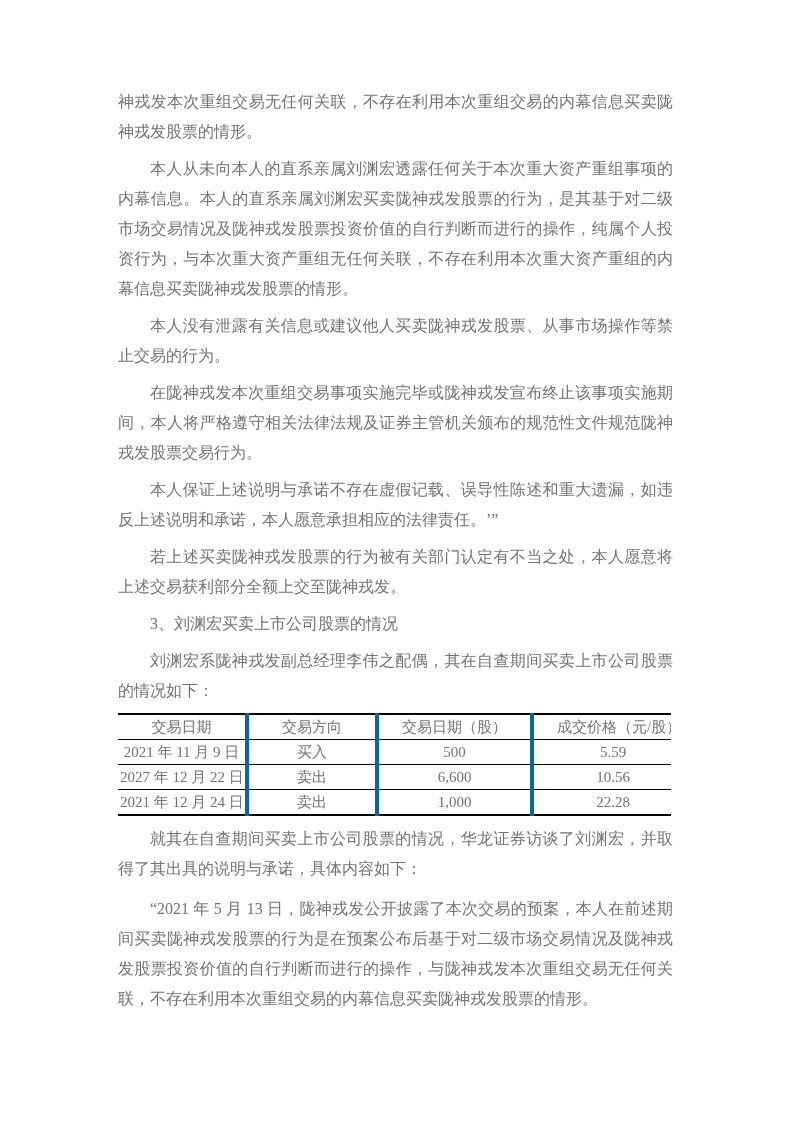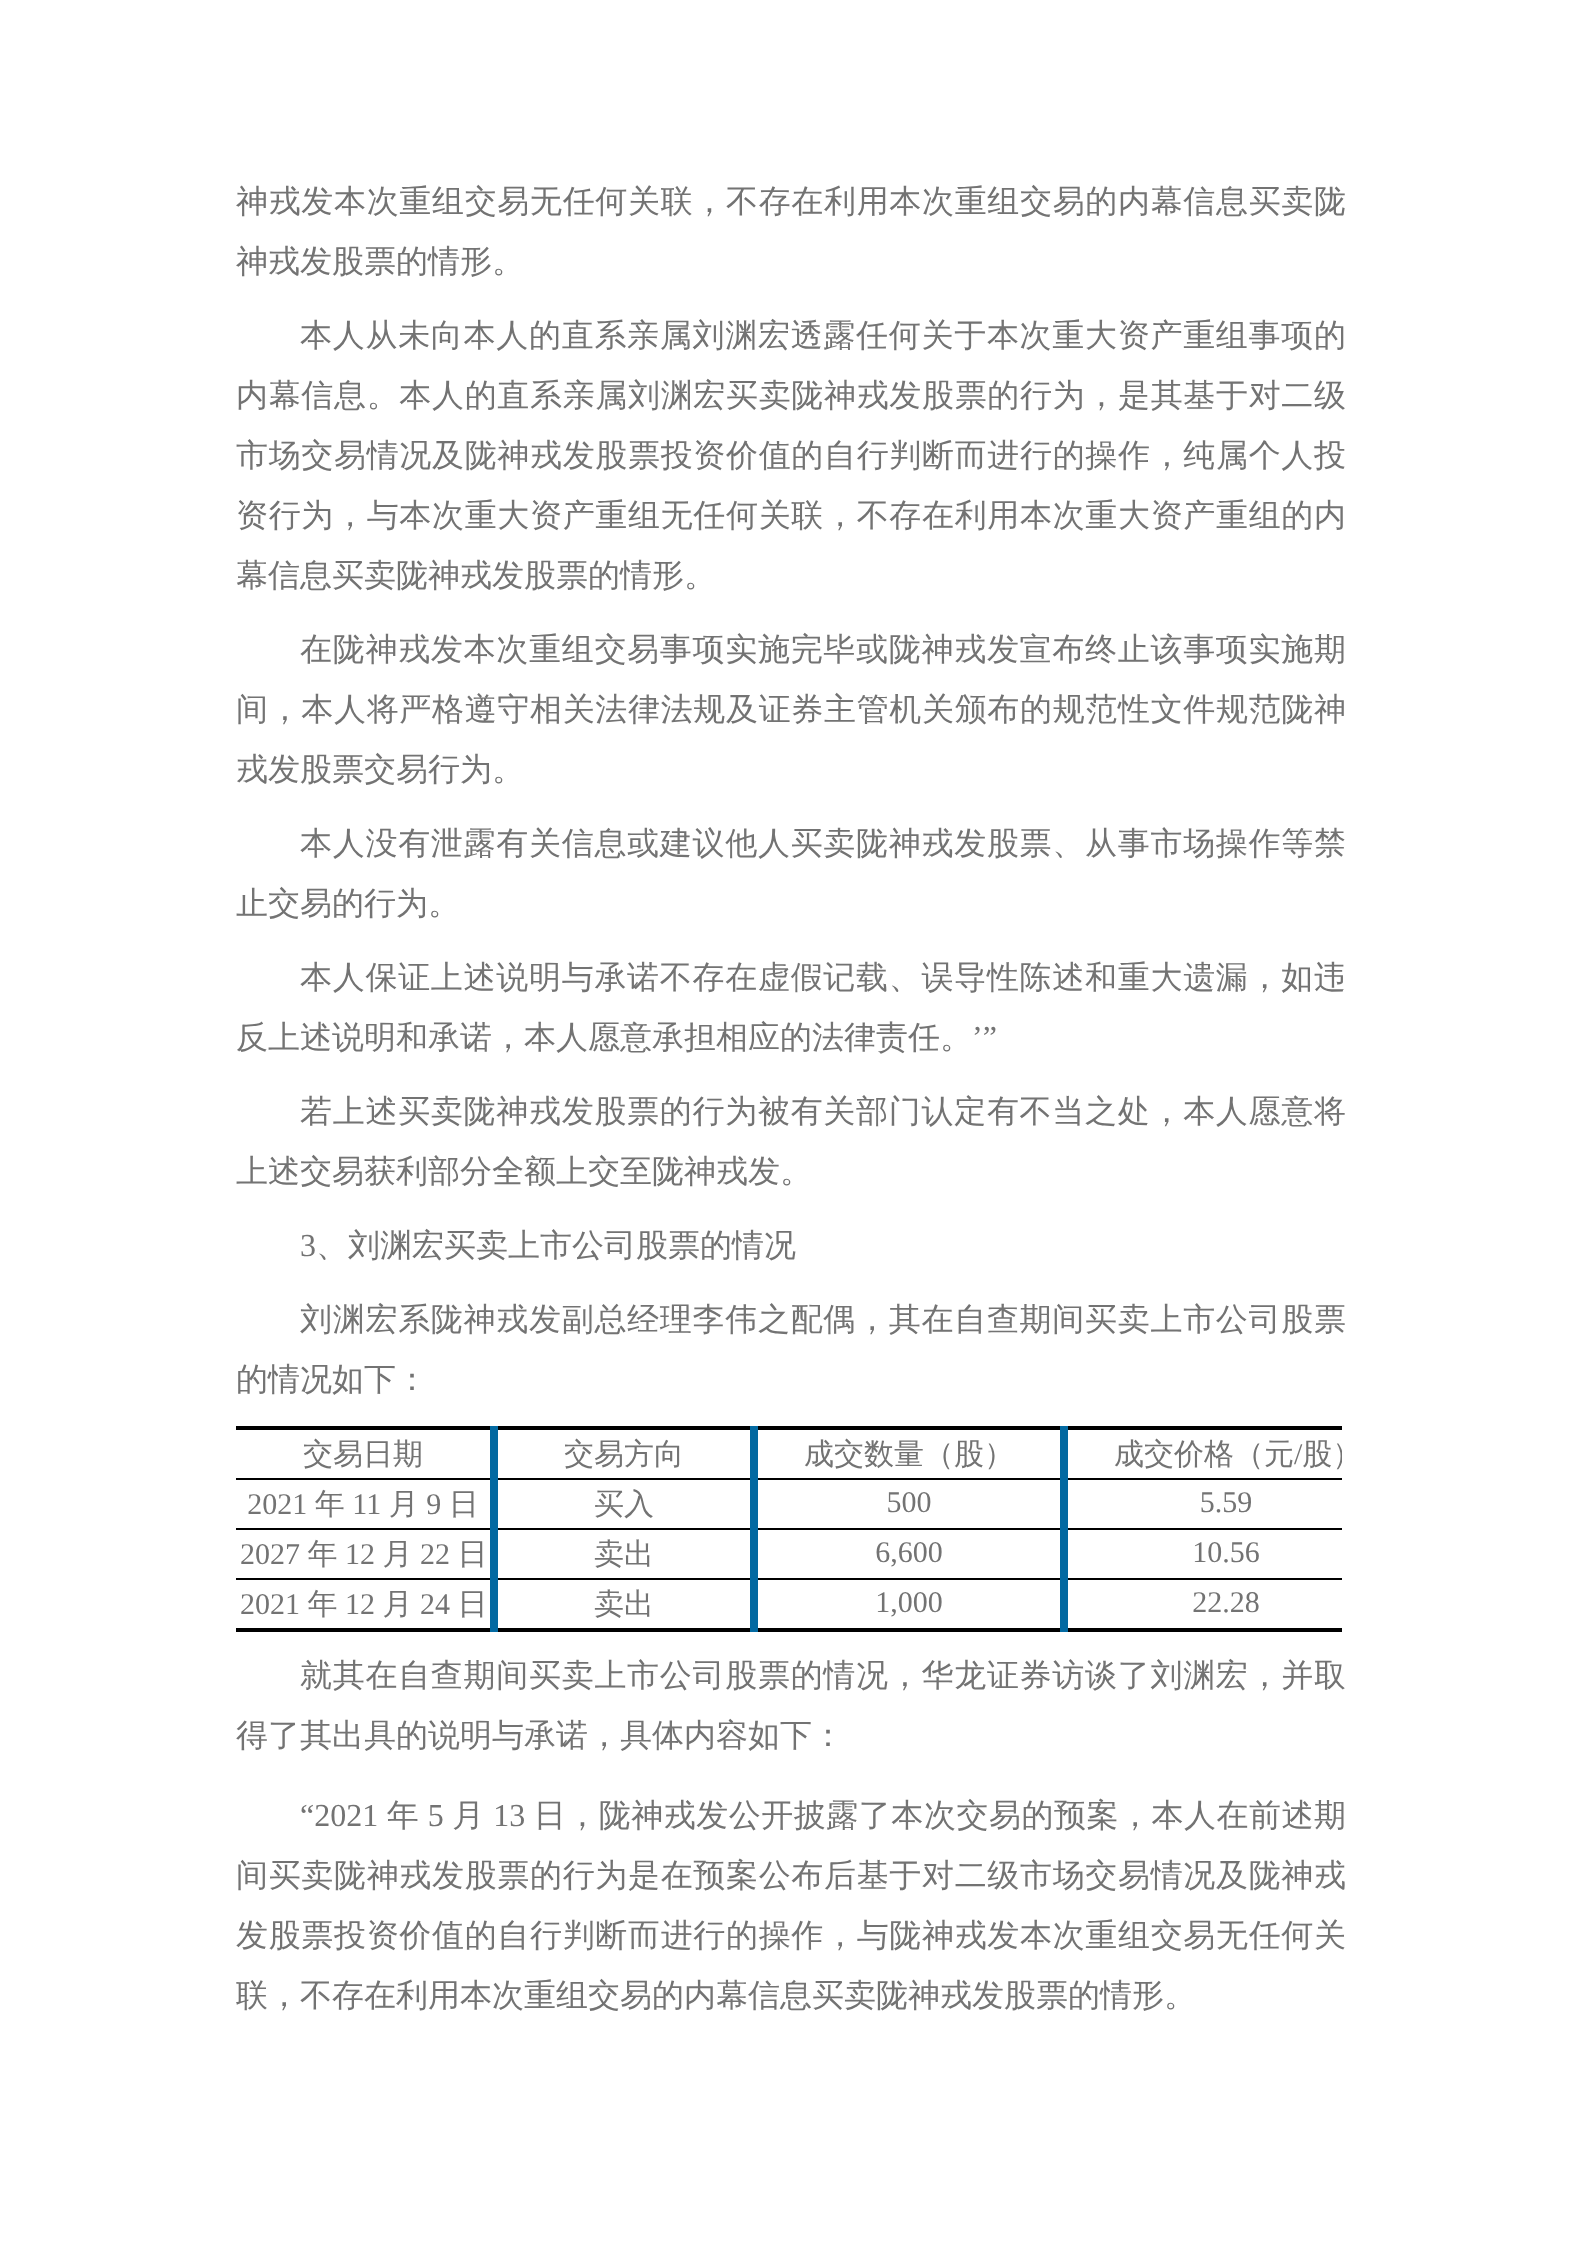--- a/index.html
+++ b/index.html
@@ -76,8 +76,8 @@
     <div id="paras-before">
         <p class="para continuation">神戎发本次重组交易无任何关联，不存在利用本次重组交易的内幕信息买卖陇神戎发股票的情形。</p>
         <p class="para body">本人从未向本人的直系亲属刘渊宏透露任何关于本次重大资产重组事项的内幕信息。本人的直系亲属刘渊宏买卖陇神戎发股票的行为，是其基于对二级市场交易情况及陇神戎发股票投资价值的自行判断而进行的操作，纯属个人投资行为，与本次重大资产重组无任何关联，不存在利用本次重大资产重组的内幕信息买卖陇神戎发股票的情形。</p>
+        <p class="para body">本人没有泄露有关信息或建议他人买卖陇神戎发股票、从事市场操作等禁止交易的行为。</p>
         <p class="para body">在陇神戎发本次重组交易事项实施完毕或陇神戎发宣布终止该事项实施期间，本人将严格遵守相关法律法规及证券主管机关颁布的规范性文件规范陇神戎发股票交易行为。</p>
-        <p class="para body">本人没有泄露有关信息或建议他人买卖陇神戎发股票、从事市场操作等禁止交易的行为。</p>
         <p class="para body">本人保证上述说明与承诺不存在虚假记载、误导性陈述和重大遗漏，如违反上述说明和承诺，本人愿意承担相应的法律责任。’”</p>
         <p class="para body">若上述买卖陇神戎发股票的行为被有关部门认定有不当之处，本人愿意将上述交易获利部分全额上交至陇神戎发。</p>
         <p class="para heading">3、刘渊宏买卖上市公司股票的情况</p>

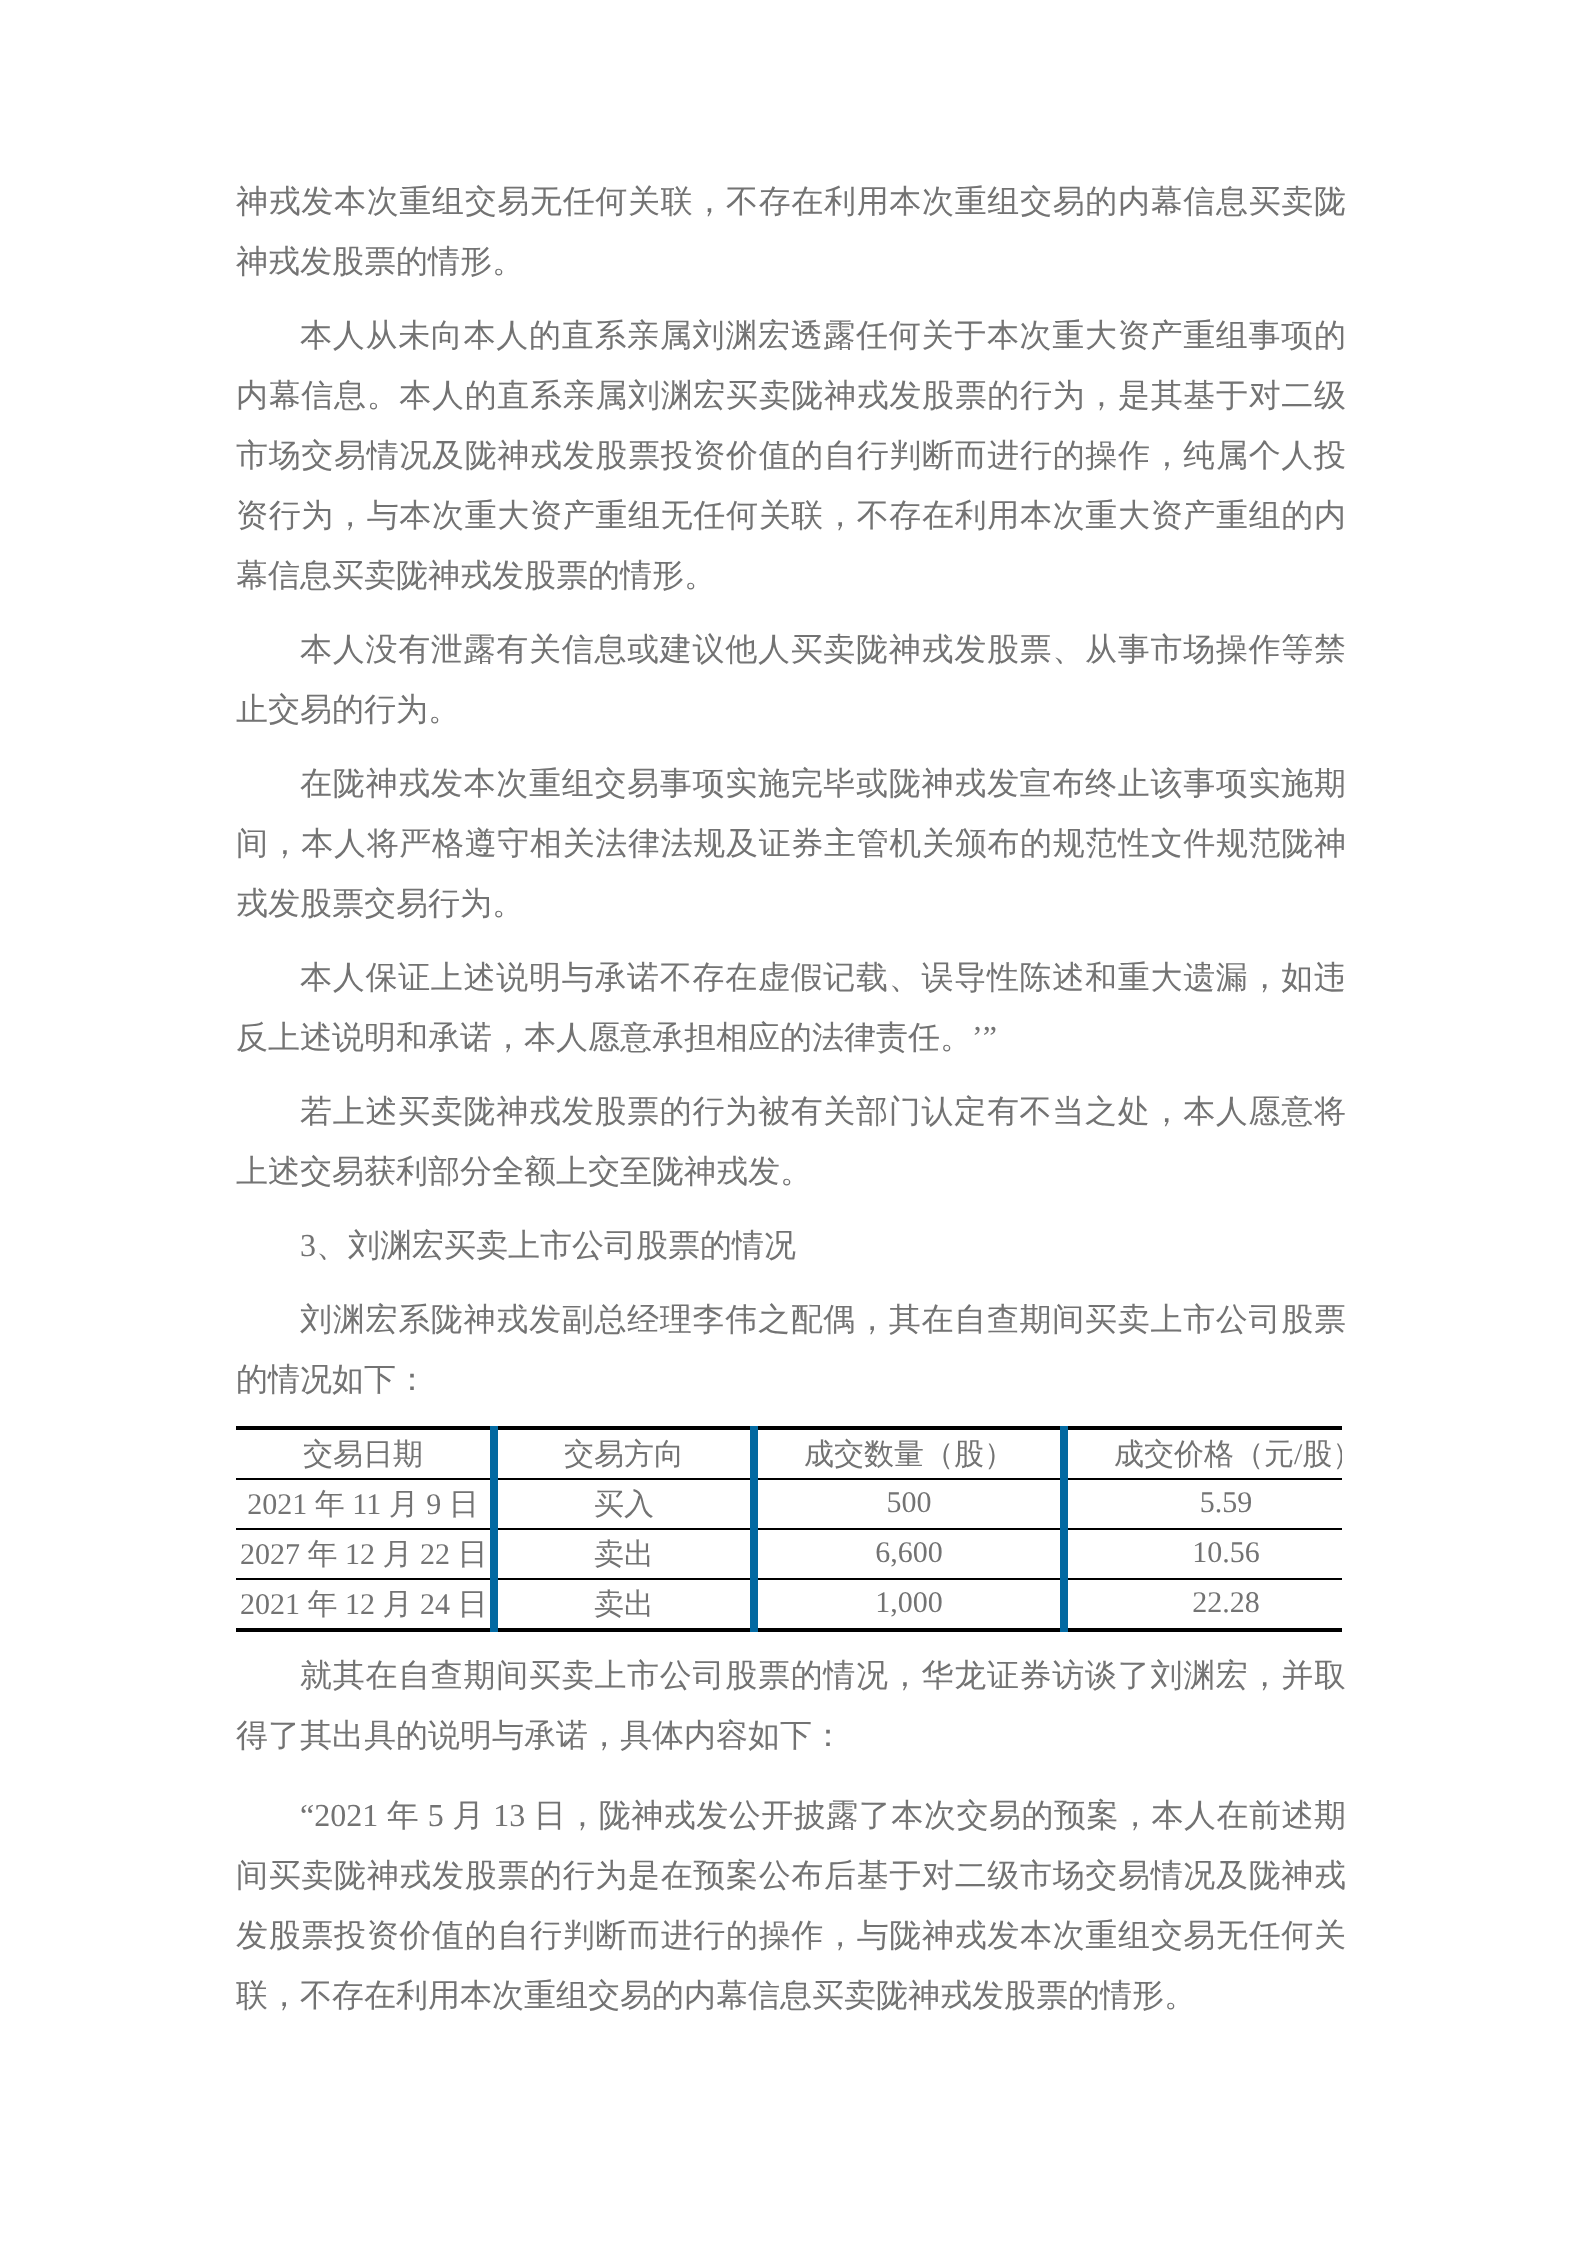--- a/index.html
+++ b/index.html
@@ -95,7 +95,7 @@
         <tr id="trades-head">
             <th>交易日期</th>
             <th>交易方向</th>
-            <th>成交数量（股）</th>
+            <th>交易日期（股）</th>
             <th>成交价格（元/股）</th>
           </tr>
       </thead>

